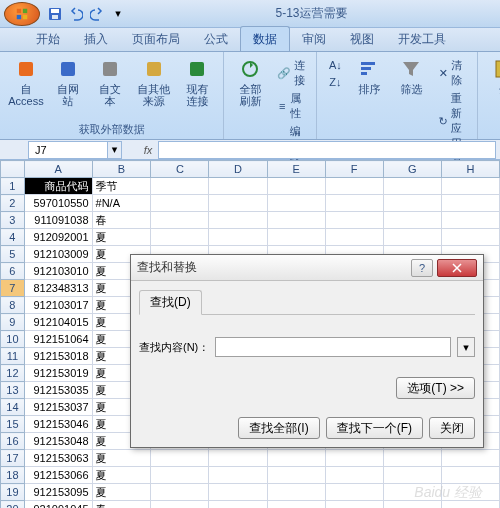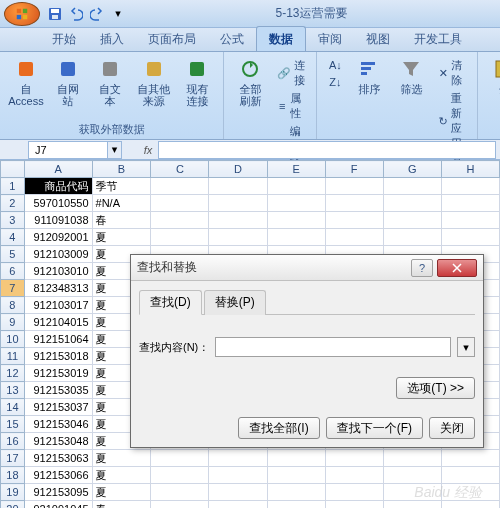--- a/index.html
+++ b/index.html
@@ -10,7 +10,7 @@
 .qat{display:flex;gap:3px;align-items:center}
 .qat-btn{width:18px;height:18px;display:flex;align-items:center;justify-content:center;border-radius:2px}
 .title-text{flex:1;text-align:center;color:#3a5a8a;font-size:12px}
-.ribbon-tabs{height:24px;background:linear-gradient(#dce8f7,#c8dbf0);display:flex;align-items:flex-end;padding-left:40px;border-bottom:1px solid #8aa8cc}
+.ribbon-tabs{height:24px;background:linear-gradient(#dce8f7,#c8dbf0);display:flex;align-items:flex-end;padding-left:24px;border-bottom:1px solid #8aa8cc}
 .tab{padding:4px 12px 3px;color:#3a5a8a;cursor:pointer;border-radius:3px 3px 0 0;font-size:12px}
 .tab.active{background:#c0daf5;border:1px solid #8aa8cc;border-bottom:none;color:#15428b;font-weight:bold}
 .ribbon{height:88px;background:linear-gradient(#d5e6f8,#c0daf5);border-bottom:1px solid #8aa8cc;display:flex}

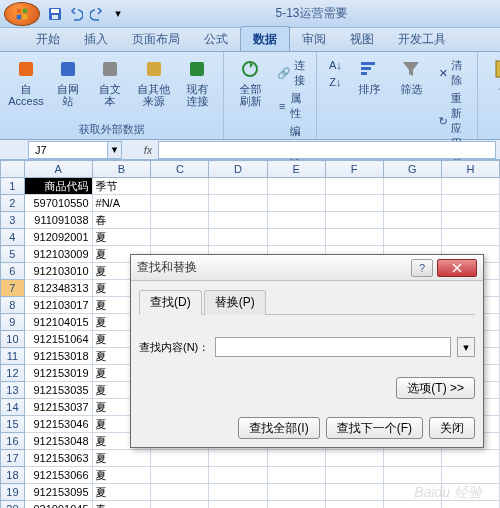--- a/index.html
+++ b/index.html
@@ -12,7 +12,7 @@
 .title-text{flex:1;text-align:center;color:#3a5a8a;font-size:12px}
 .ribbon-tabs{height:24px;background:linear-gradient(#dce8f7,#c8dbf0);display:flex;align-items:flex-end;padding-left:24px;border-bottom:1px solid #8aa8cc}
 .tab{padding:4px 12px 3px;color:#3a5a8a;cursor:pointer;border-radius:3px 3px 0 0;font-size:12px}
-.tab.active{background:#c0daf5;border:1px solid #8aa8cc;border-bottom:none;color:#15428b;font-weight:bold}
+.tab.active{background:#c0daf5;border:1px solid #8aa8cc;border-bottom:none;color:#15428b;font-weight:normal}
 .ribbon{height:88px;background:linear-gradient(#d5e6f8,#c0daf5);border-bottom:1px solid #8aa8cc;display:flex}
 .group{border-right:1px solid #a8c0dc;padding:3px 6px 2px;display:flex;flex-direction:column;justify-content:space-between}
 .group-label{text-align:center;color:#3a5a8a;font-size:11px;padding-top:2px}

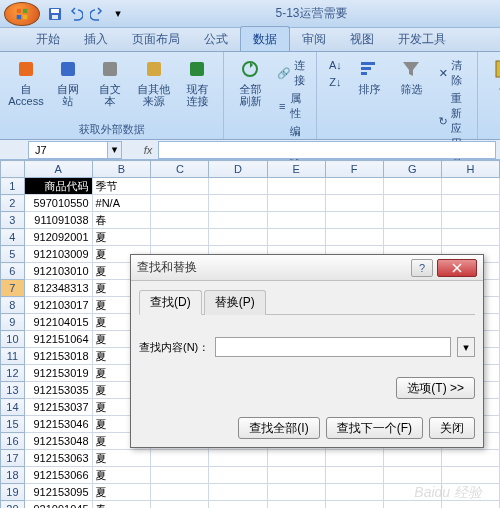--- a/index.html
+++ b/index.html
@@ -501,7 +501,6 @@
   <div class="dlg-body">
     <div class="dlg-tabs">
       <div class="dlg-tab active">查找(D)</div>
-      <div class="dlg-tab inactive">替换(P)</div>
     </div>
     <div class="dlg-row">
       <span>查找内容(N)：</span>

